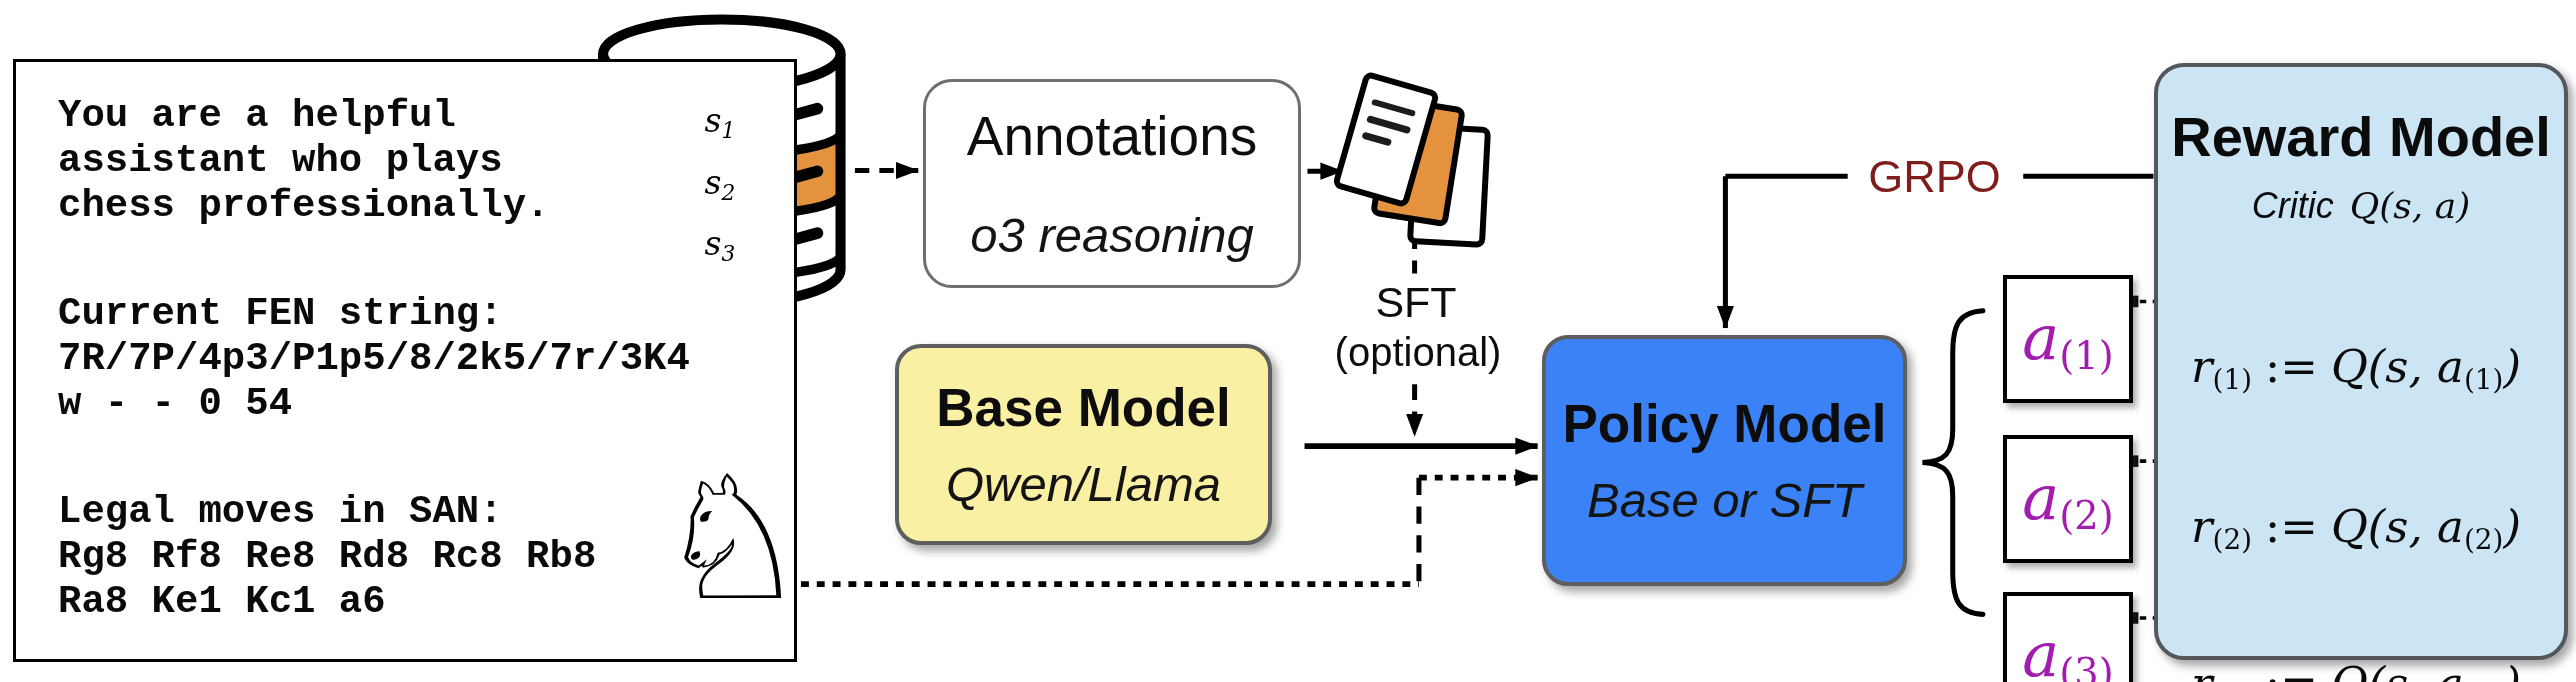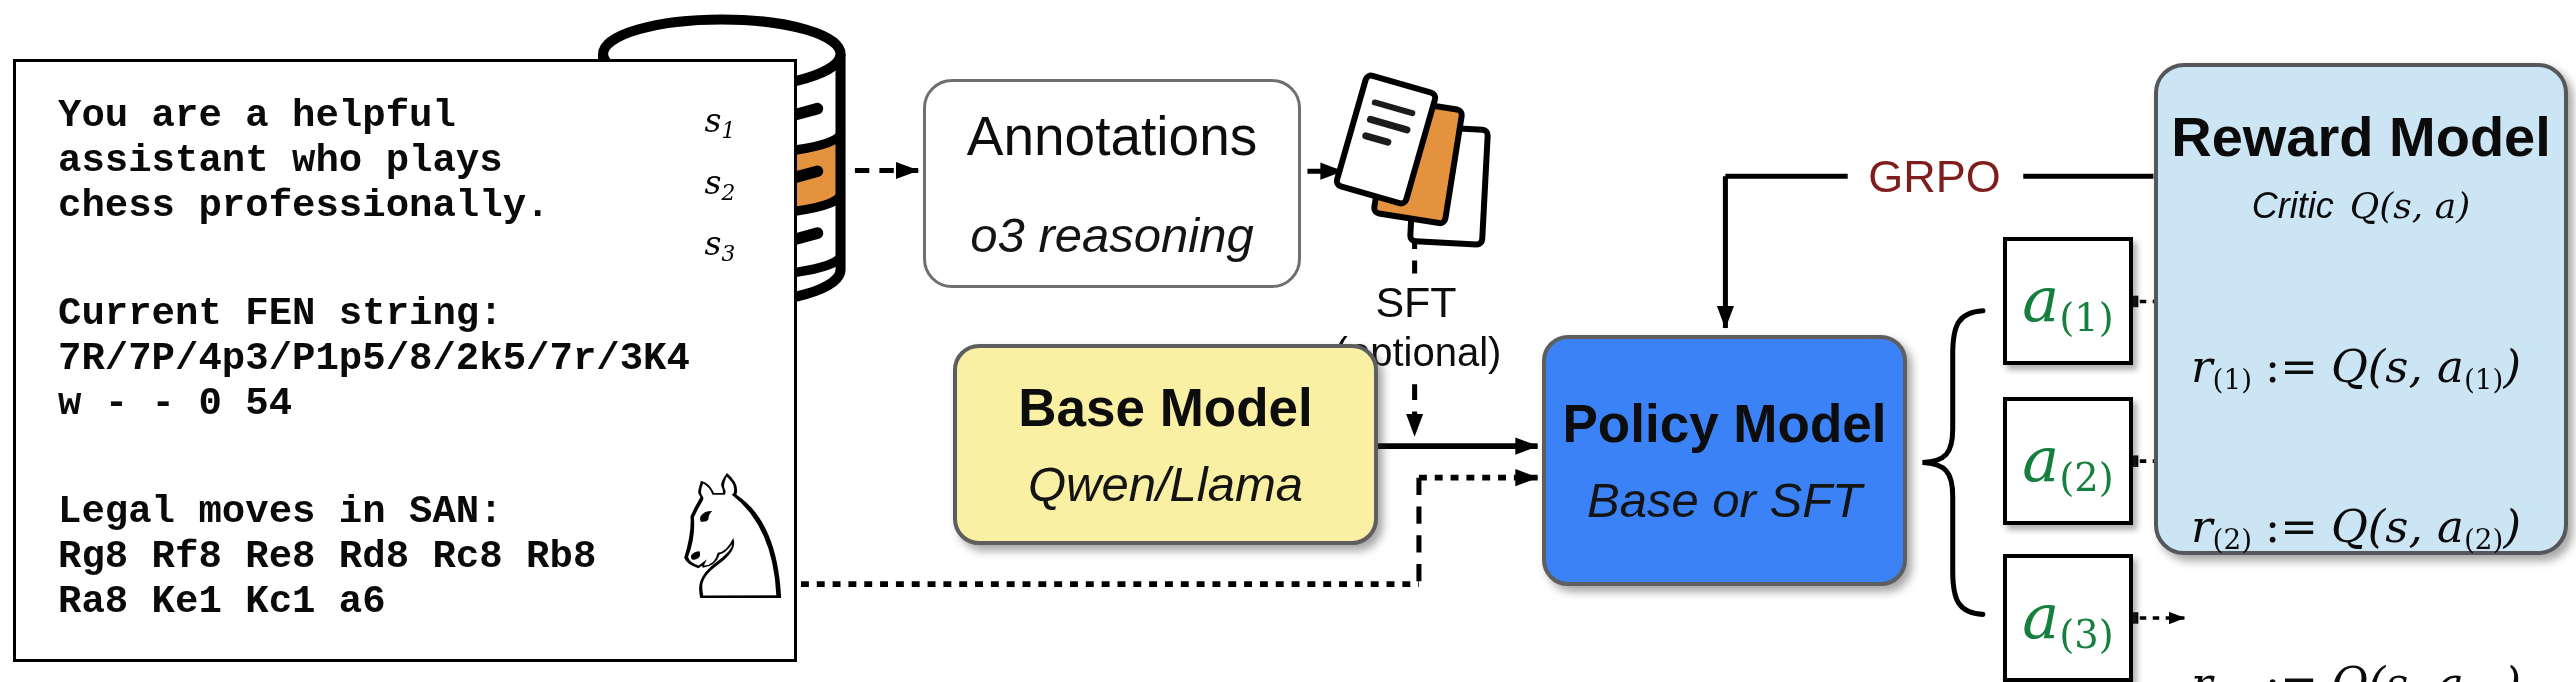--- a/index.html
+++ b/index.html
@@ -63,7 +63,7 @@
 
   
   .reward-box{
-    position:absolute;left:2154px;top:63px;width:414px;height:492px;box-sizing:border-box;
+    position:absolute;left:2154px;top:63px;width:414px;height:597px;box-sizing:border-box;
     border:4.3px solid #54585C;border-radius:30px;
   }
   .reward-box .title{position:absolute;left:0;right:0;top:37px;text-align:center;font-size:56px;font-weight:700;color:#0b0b0b;}

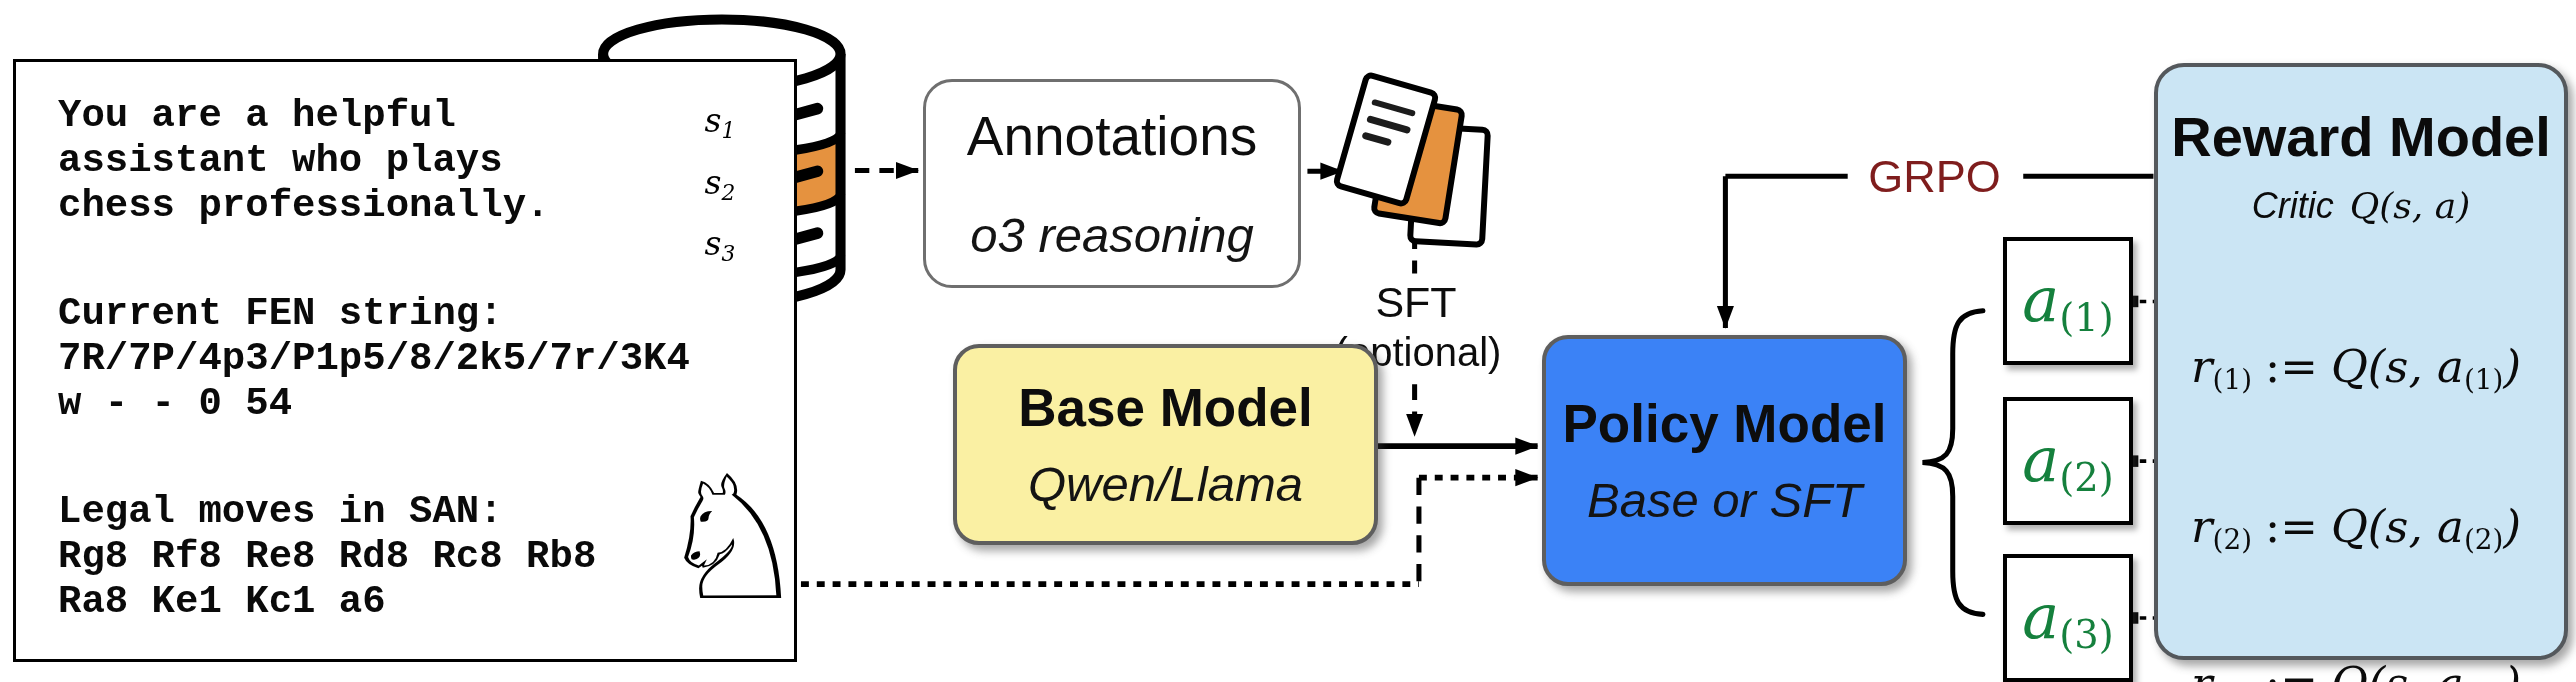--- a/index.html
+++ b/index.html
@@ -82,8 +82,9 @@
   .abox{
     position:absolute;left:2003px;width:130px;height:128px;background:#fff;border:4.3px solid #000;box-sizing:border-box;
     display:flex;align-items:center;justify-content:center;
-    font-family:"DejaVu Serif",serif;font-style:italic;font-size:62px;color:#15803d;
+    font-family:"DejaVu Serif",serif;font-style:italic;font-size:62px;color:#a21caf;
     box-shadow:4.3px 5px 5.8px rgba(60,60,60,0.4);
+    margin-top:38px;
   }
   .a1{top:237px;} .a2{top:397px;} .a3{top:554px;}
 </style>

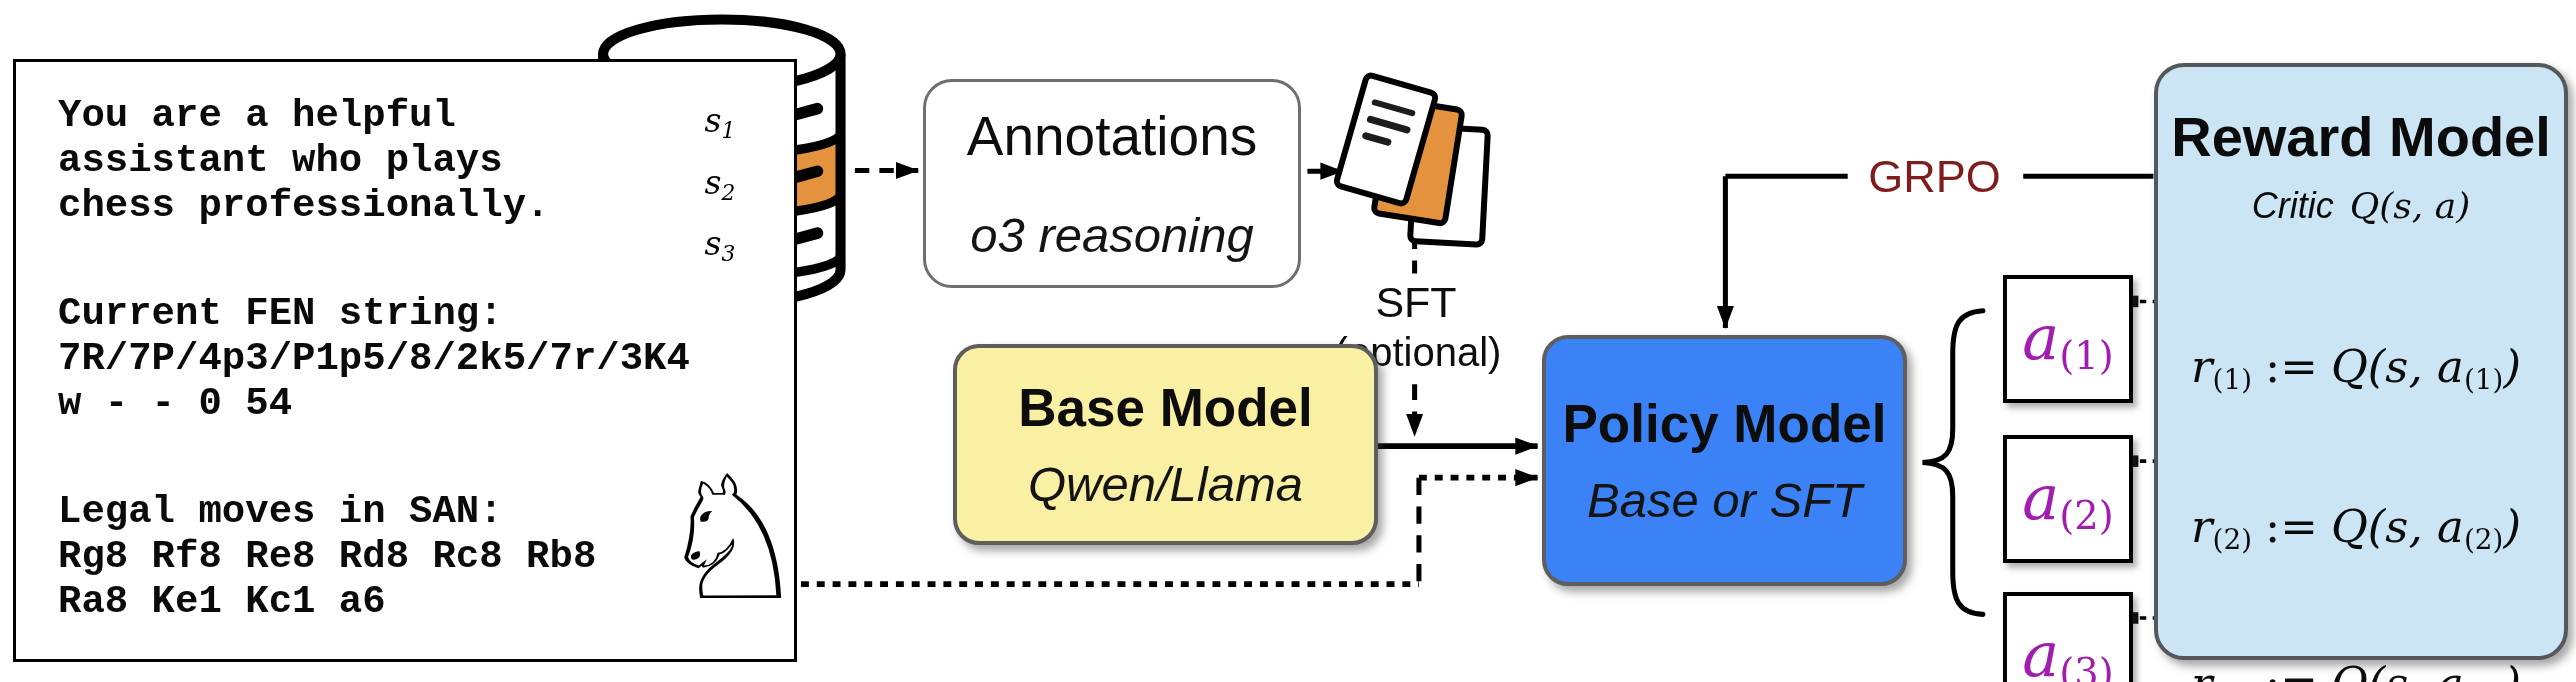--- a/index.html
+++ b/index.html
@@ -45,7 +45,7 @@
   }
   .annotations-box .title{font-weight:500;font-size:55px;}
   .shadowed{box-shadow:5px 5.8px 8.6px rgba(60,60,60,0.45);}
-  .base-box{left:953px;top:344px;width:425px;height:201px;border:4.3px solid #5E5E5E;}
+  .base-box{left:895px;top:344px;width:377px;height:201px;border:4.3px solid #5E5E5E;}
   .policy-box{left:1542px;top:335px;width:365px;height:251px;border:4.3px solid #5E5E5E;}
 
   

